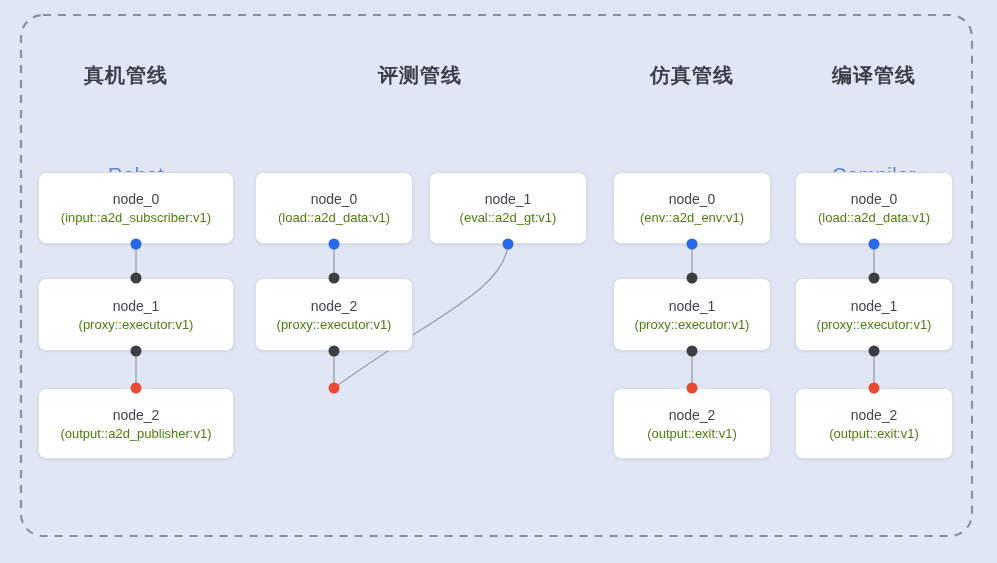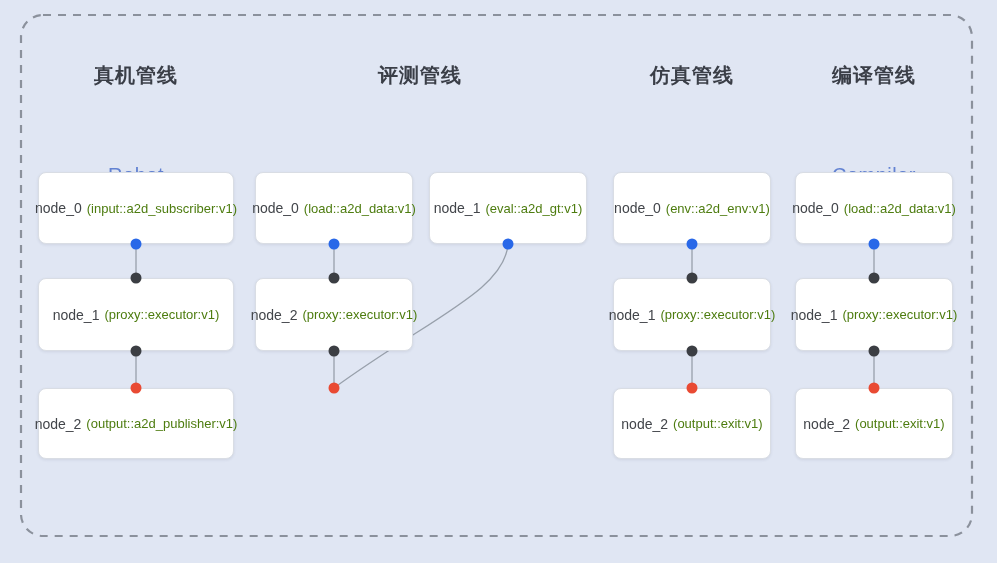--- a/index.html
+++ b/index.html
@@ -49,7 +49,7 @@
     <line x1="874" y1="351" x2="874" y2="388" stroke-width="1.3" stroke="#98a0ab"></line>
   </svg>
 
-  <div class="title-zh" style="left:26px">真机管线</div>
+  <div class="title-zh" style="left:16px">真机管线</div>
   <div class="title-zh" style="left:310px">评测管线</div>
   <div class="title-zh" style="left:582px">仿真管线</div>
   <div class="title-zh" style="left:764px">编译管线</div>

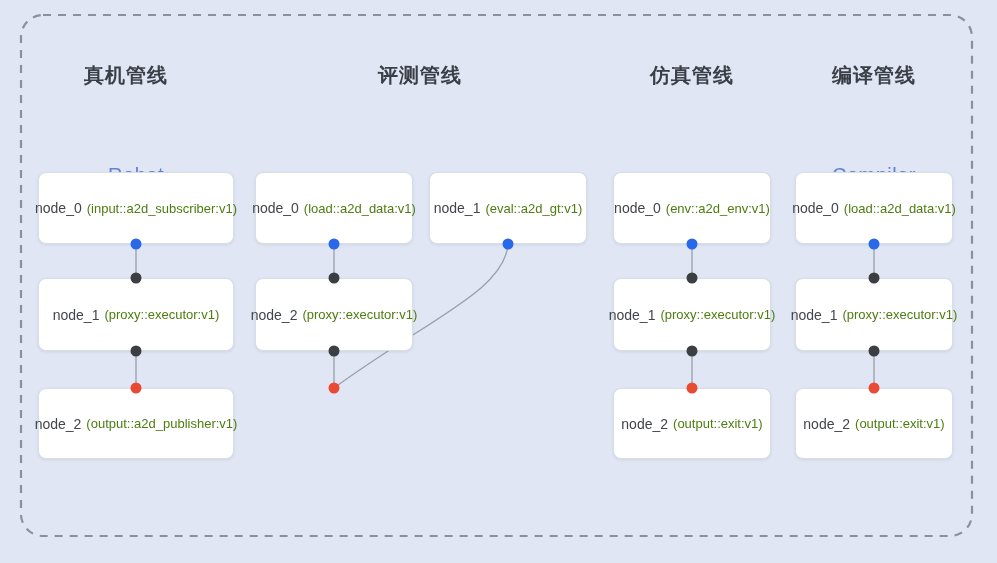--- a/index.html
+++ b/index.html
@@ -22,7 +22,7 @@
     position:absolute;z-index:2;box-sizing:border-box;
     background:#ffffff;border:1px solid #d9dde4;border-radius:8px;
     box-shadow:0 1px 3px rgba(50,60,90,.10);
-    display:flex;flex-direction:row;align-items:center;justify-content:center;gap:5px;
+    display:flex;flex-direction:column;align-items:center;justify-content:center;gap:5px;
   }
   .node-name{font-size:14px;color:#42454a;line-height:1;}
   .node-type{font-size:13px;color:#4d7c0f;line-height:1;}

